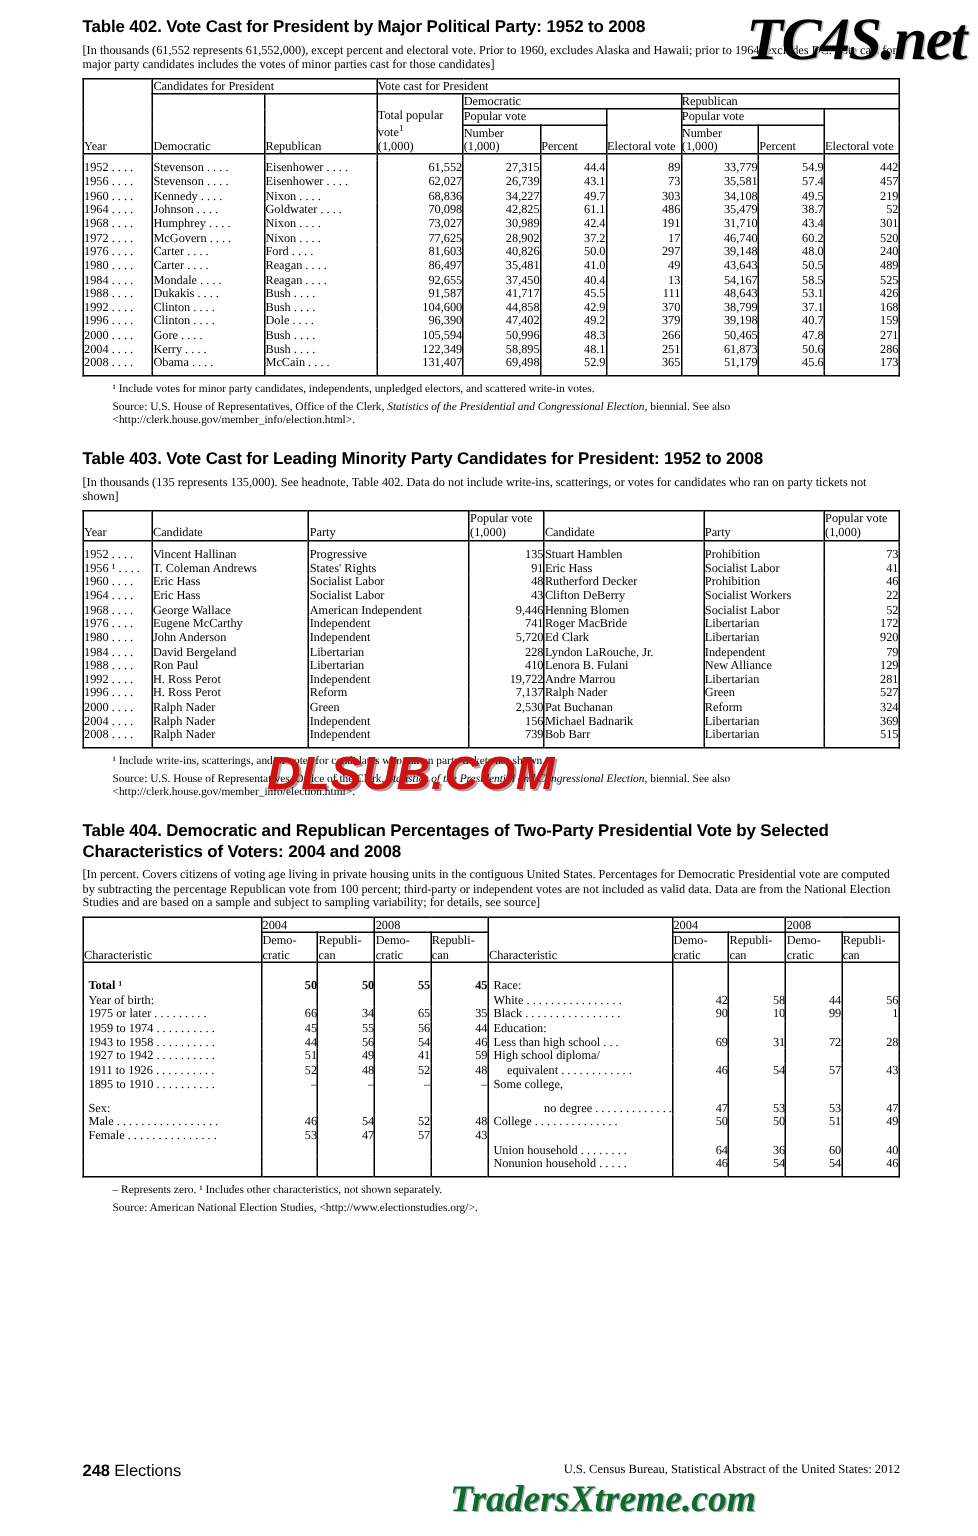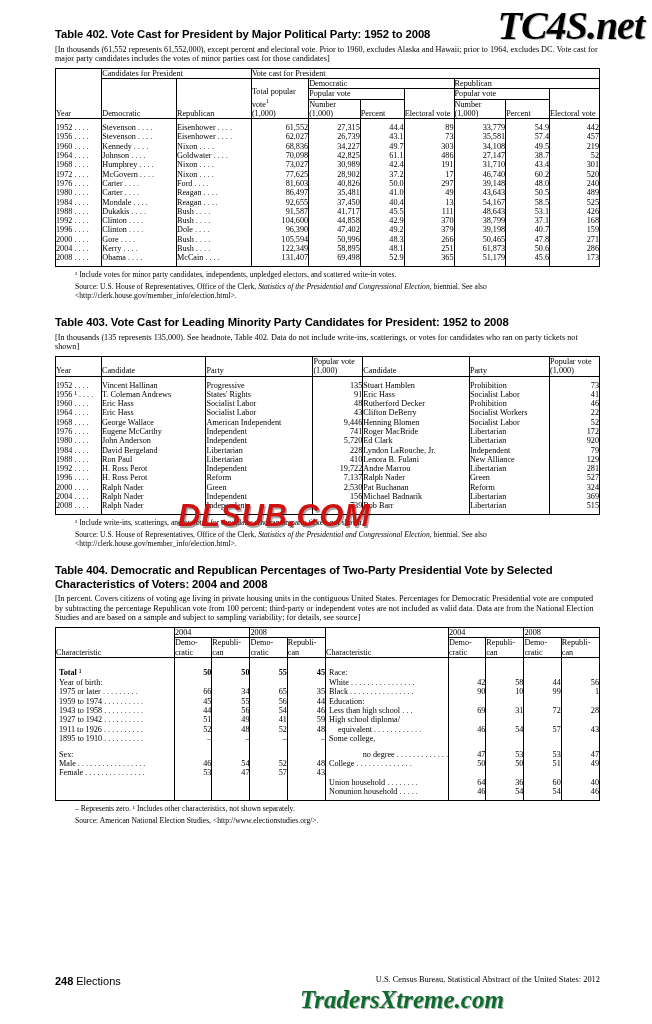--- a/index.html
+++ b/index.html
@@ -9,7 +9,7 @@
     color:#000;
   }
   .page{position:absolute;left:0;top:0;width:652px;height:1024px;}
-  .content{position:absolute;left:55px;top:28px;width:545px;}
+  .content{position:absolute;left:55px;top:12px;width:545px;}
 
   .tbl-title{
     font-family:"Liberation Sans", sans-serif;

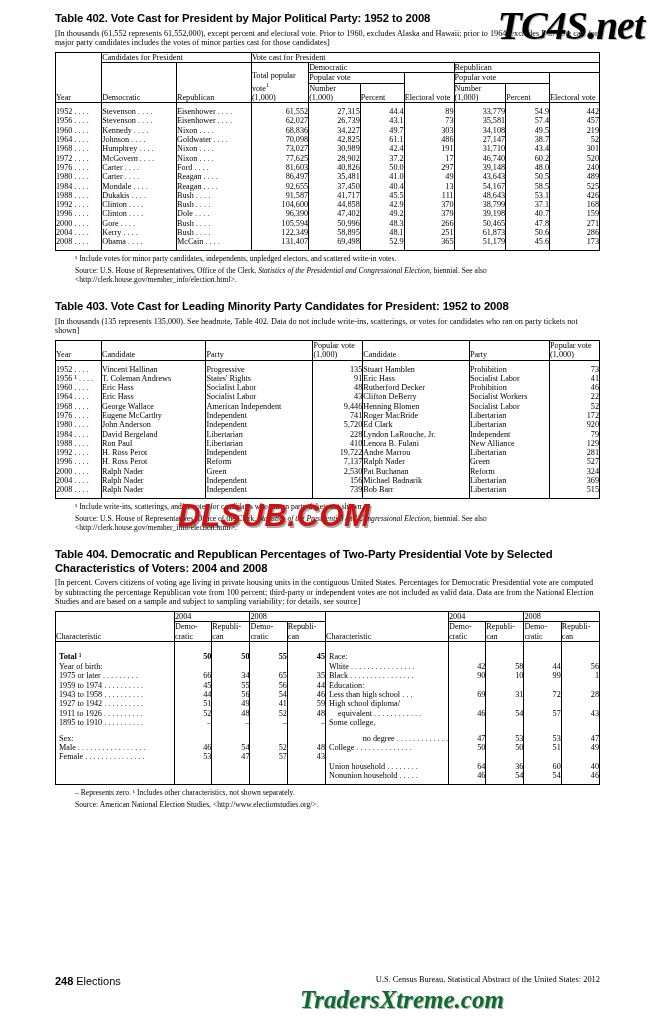--- a/index.html
+++ b/index.html
@@ -186,7 +186,7 @@
             <td class="num br">42,825</td>
             <td class="num br">61.1</td>
             <td class="num br">486</td>
-            <td class="num br">27,147</td>
+            <td class="num br">35,479</td>
             <td class="num br">38.7</td>
             <td class="num">52</td>
           </tr>

